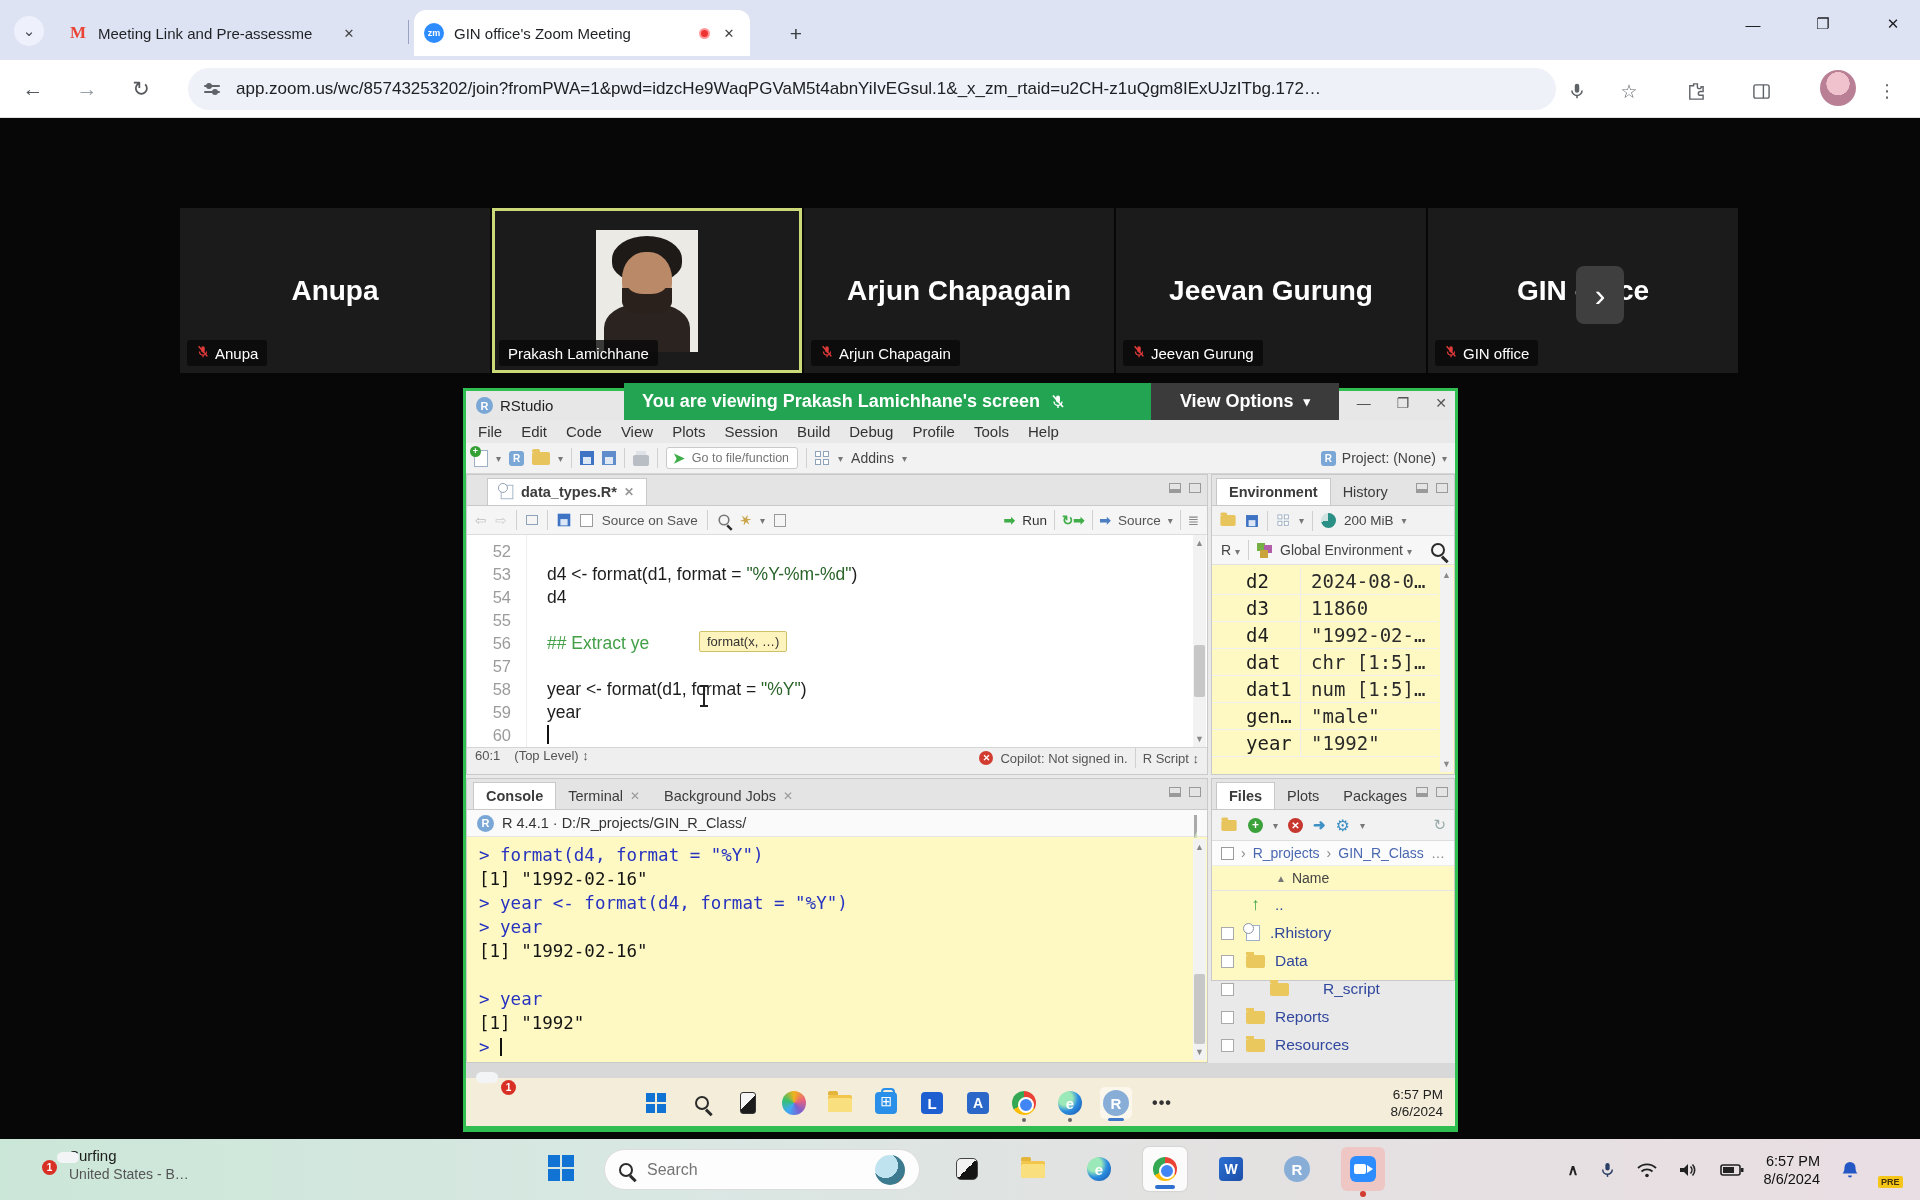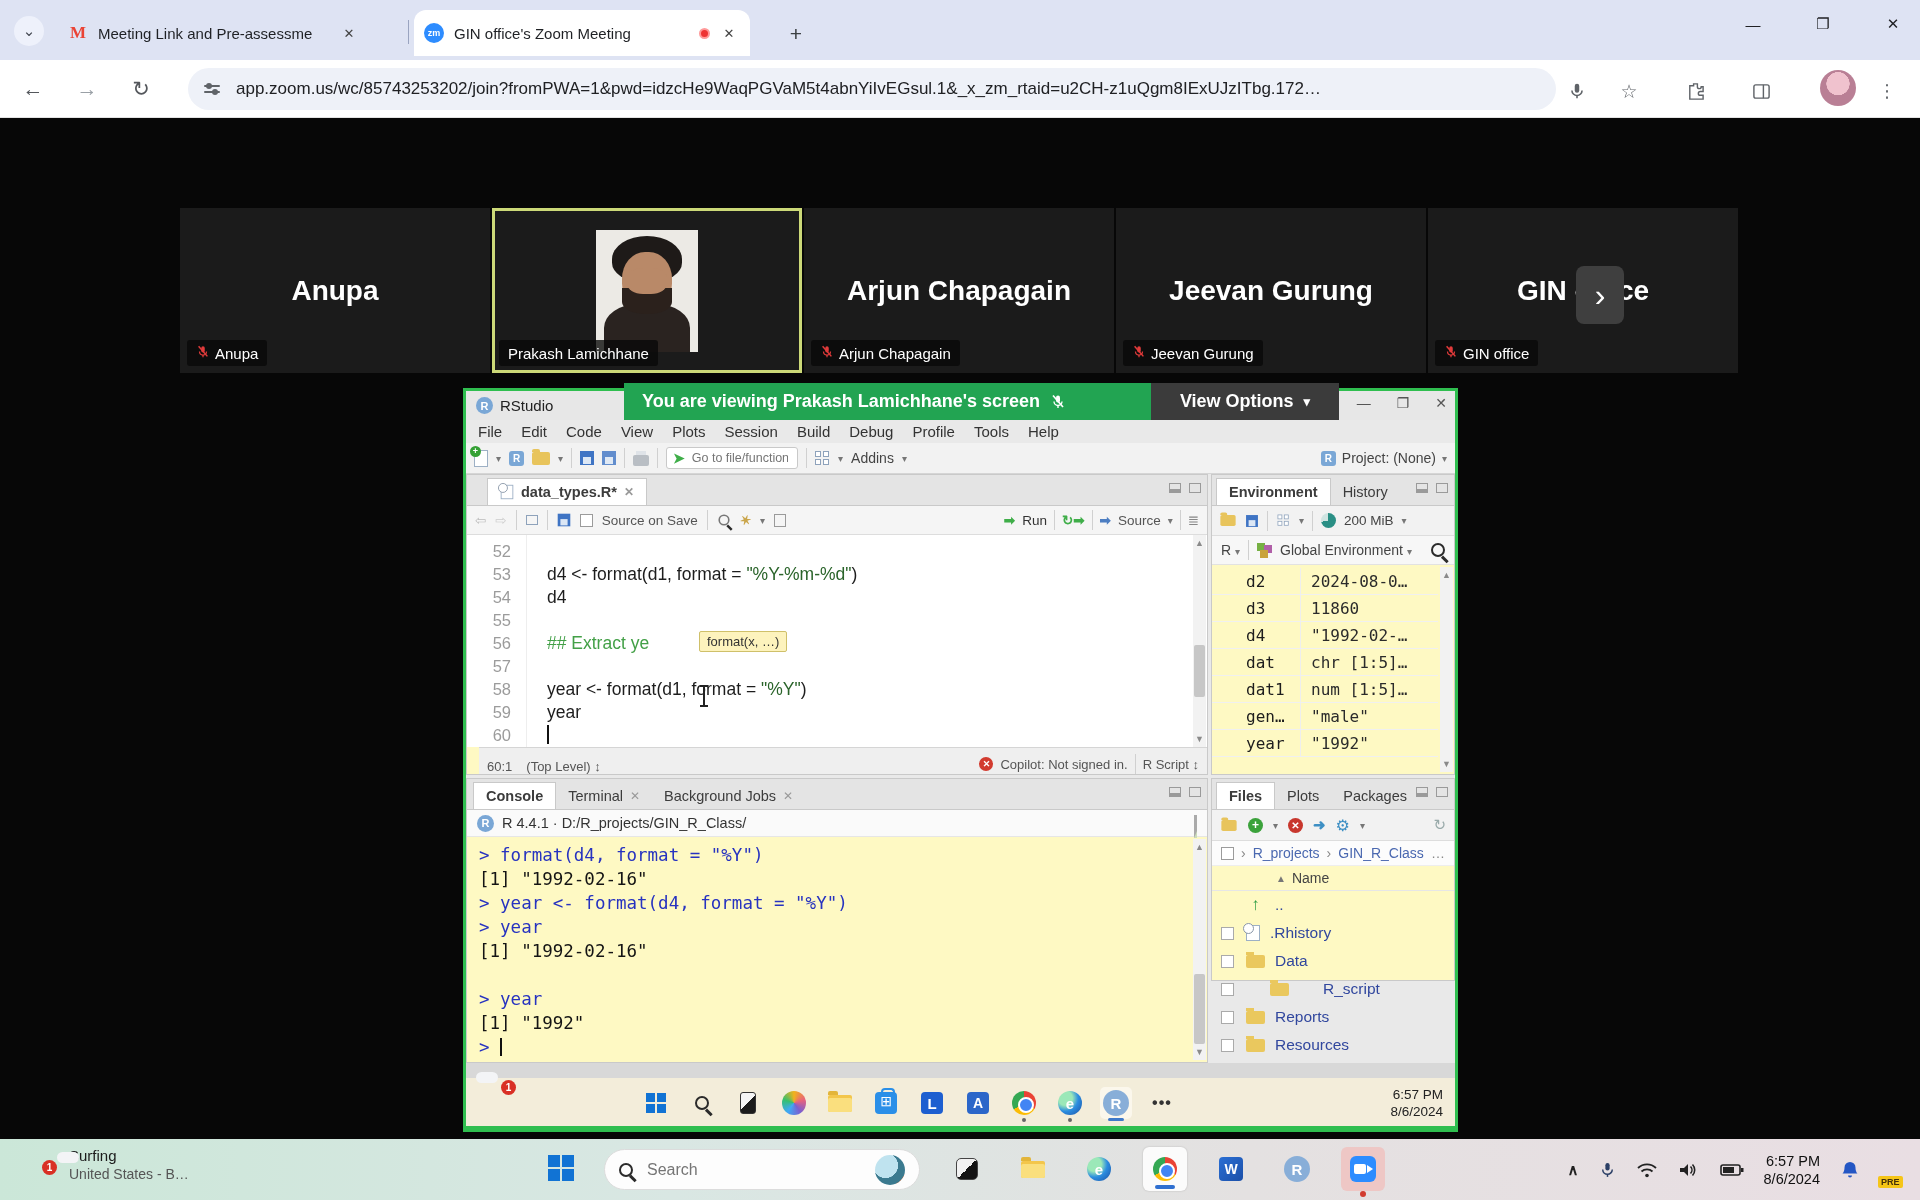--- a/index.html
+++ b/index.html
@@ -162,7 +162,7 @@
   .cubes i:nth-child(3){left:3px;bottom:0;background:#c9a33c;}
   .envtable{position:absolute;left:0;top:90px;right:0;bottom:0;overflow:hidden;}
   .erow{position:absolute;left:0;right:16px;height:27px;border-bottom:1px solid #f0f0f0;display:flex;
-        font-size:16px;line-height:27px;}
+        font-size:19px;line-height:27px;}
   .erow .en{width:88px;padding-left:34px;color:#1d1d1d;flex:none;}
   .erow .ev{color:#2b2b2b;border-left:1px solid #eee;padding-left:10px;white-space:pre;overflow:hidden;}
 

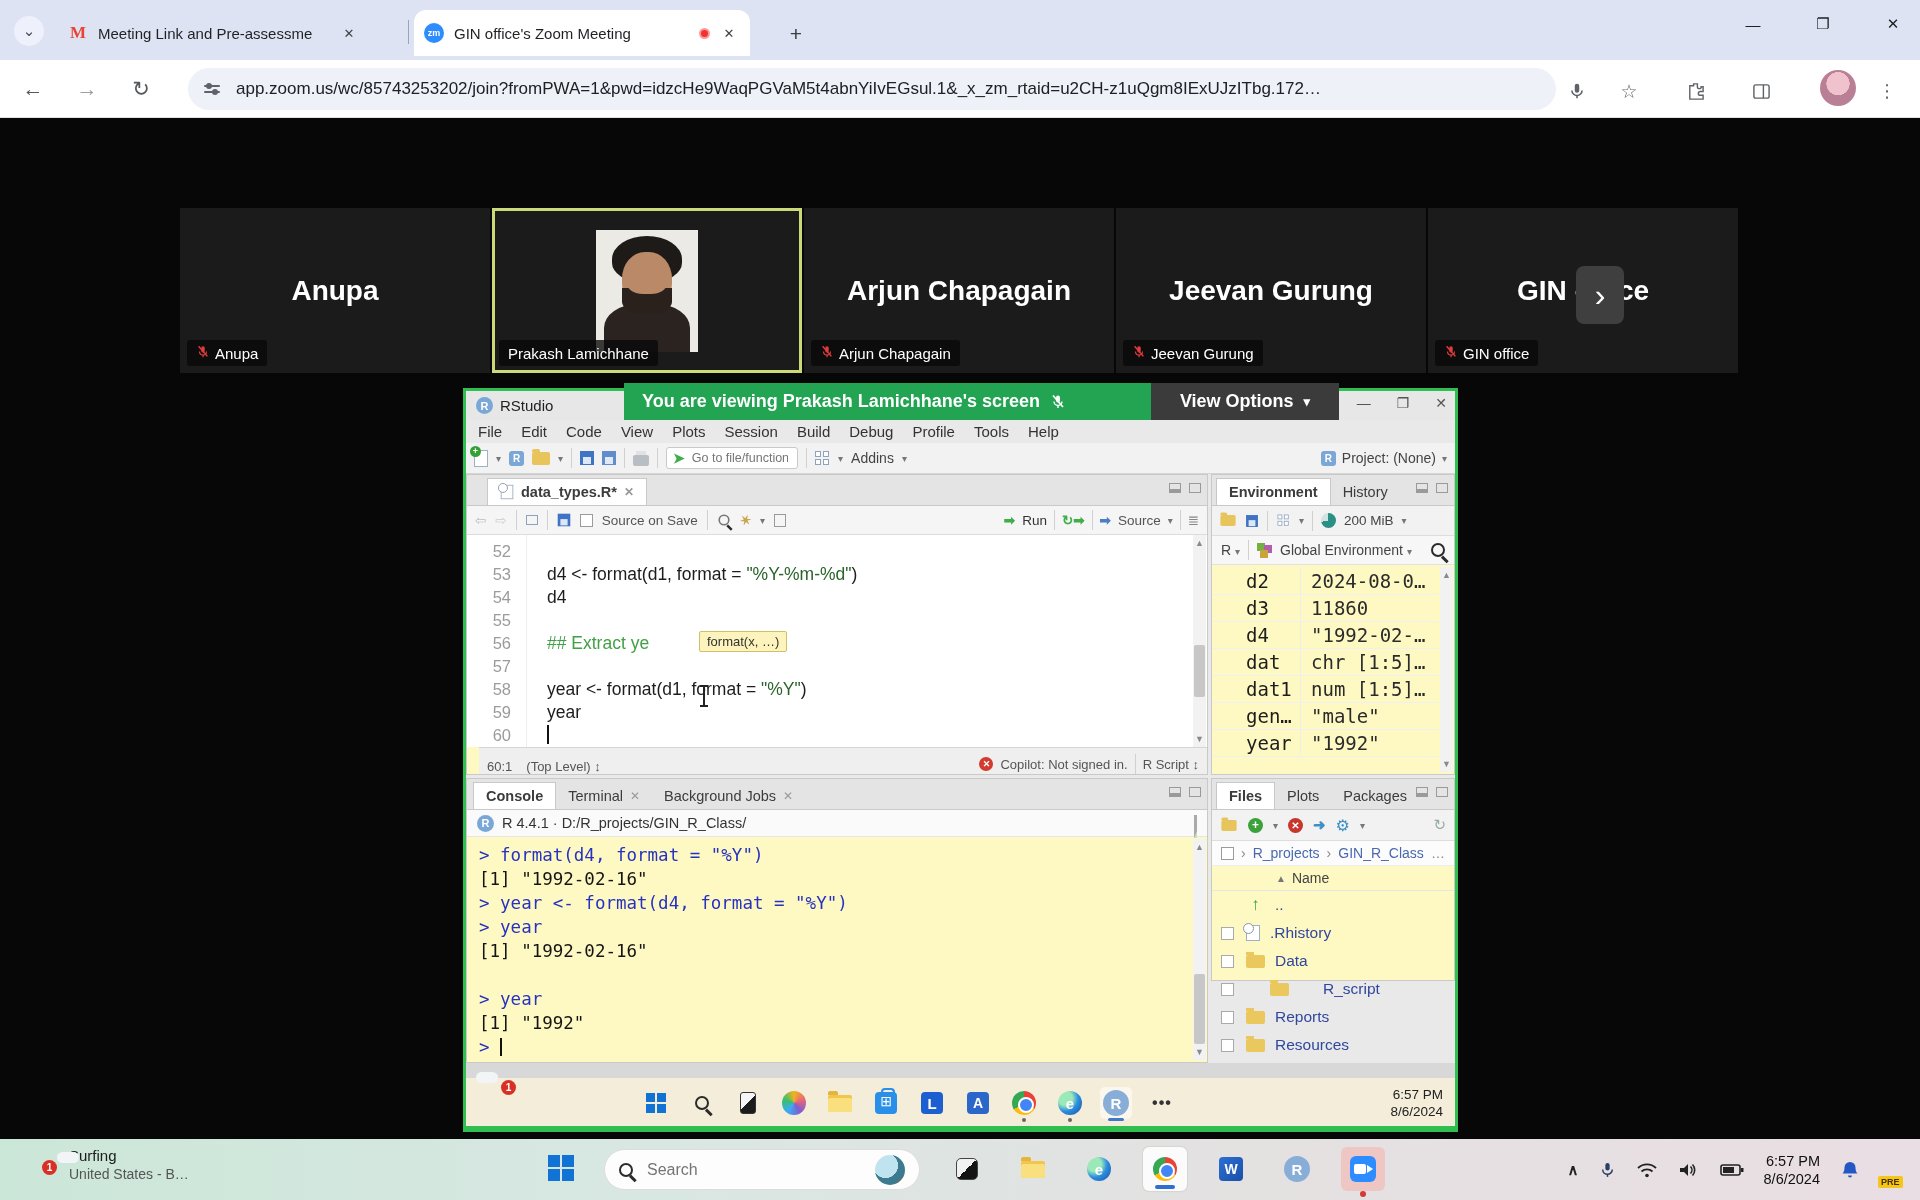--- a/index.html
+++ b/index.html
@@ -135,8 +135,8 @@
   .vscroll{position:absolute;right:1px;width:13px;background:#f2f2f2;}
   .vthumb{position:absolute;left:1px;width:11px;background:#c7c7c7;border-radius:2px;}
   .sarr{position:absolute;left:0;width:13px;text-align:center;color:#8a8a8a;font-size:9px;}
-  .statusbar{position:absolute;left:12px;right:0;bottom:0;height:27px;background:#efefef;border-top:1px solid #d5d5d5;
-             display:flex;align-items:flex-end;font-size:13px;color:#555;padding:0 8px;gap:14px;}
+  .statusbar{position:absolute;left:0;right:0;bottom:0;height:27px;background:#efefef;border-top:1px solid #d5d5d5;
+             display:flex;align-items:flex-start;font-size:13px;color:#555;padding:0 8px;gap:14px;}
   .copidot{width:14px;height:14px;border-radius:50%;background:#d23b2f;color:#fff;font-size:9px;line-height:14px;
            text-align:center;font-weight:bold;}
 

